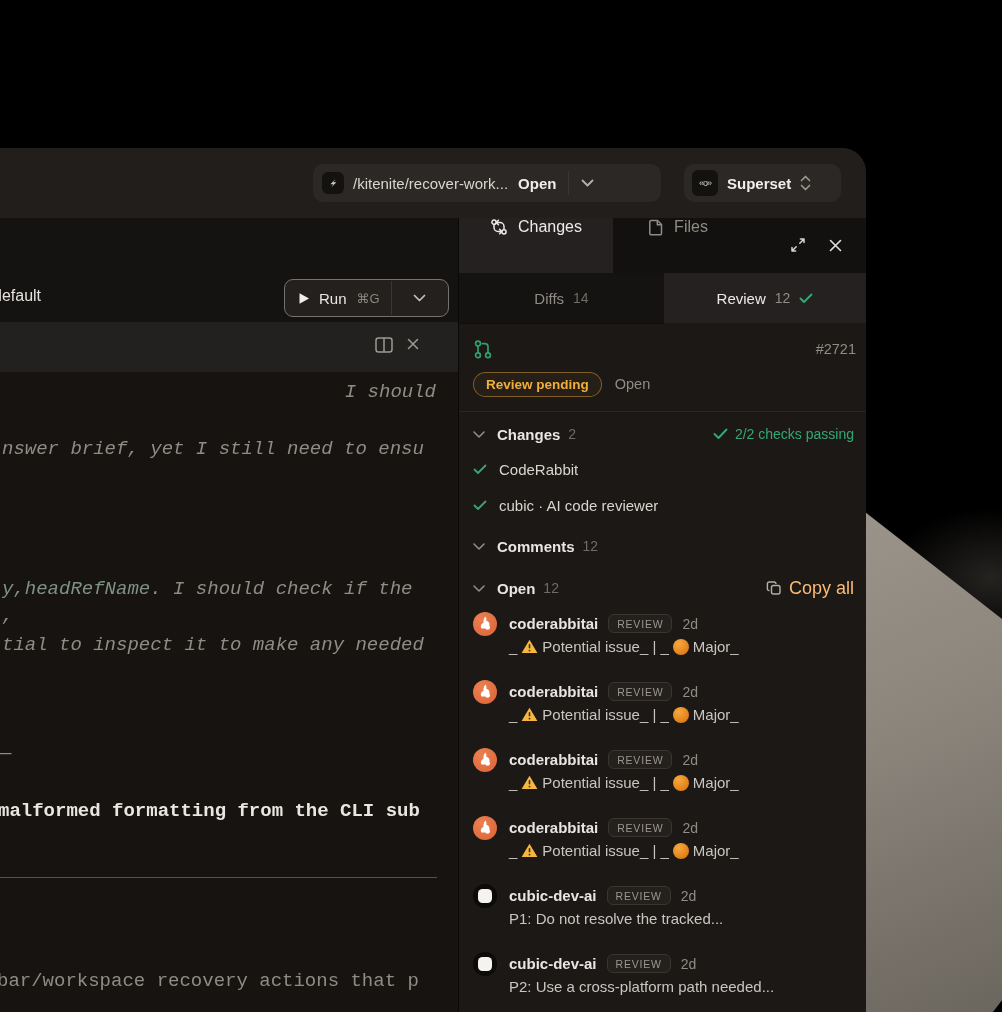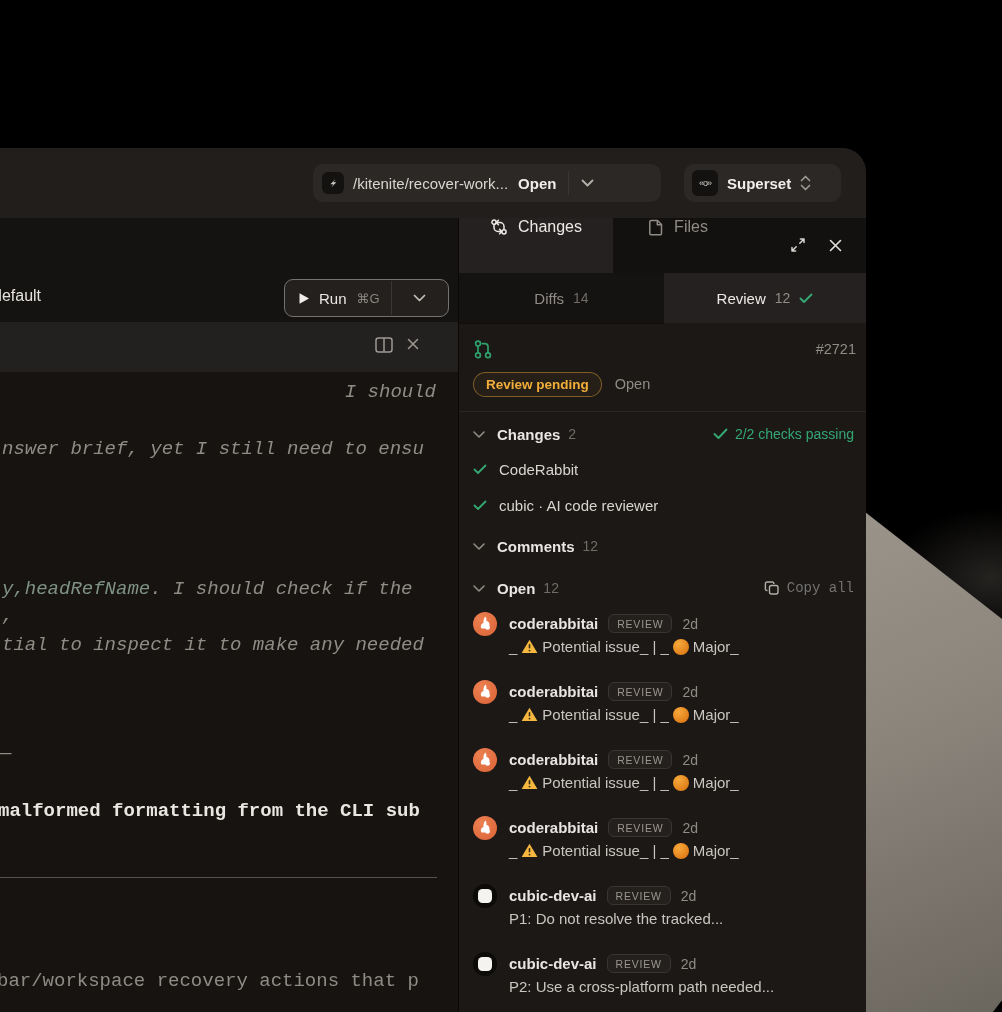--- a/index.html
+++ b/index.html
@@ -88,7 +88,7 @@
   .sec-count{color:#6f6b66;font-size:14px;margin-left:8px;}
   .sec-right{margin-left:auto;display:flex;align-items:center;gap:7px;}
   .passing{color:#34a873;font-size:14px;font-weight:500;}
-  .copy-all{color:#737373;font-size:14px;font-family:Liberation Mono, monospace;}
+  .copy-all{color:#fdba74;font-size:18px;}
   .check-row{position:absolute;left:14px;height:24px;display:flex;align-items:center;gap:12px;}
   .check-name{color:#d8d5d0;font-size:15px;}
   

